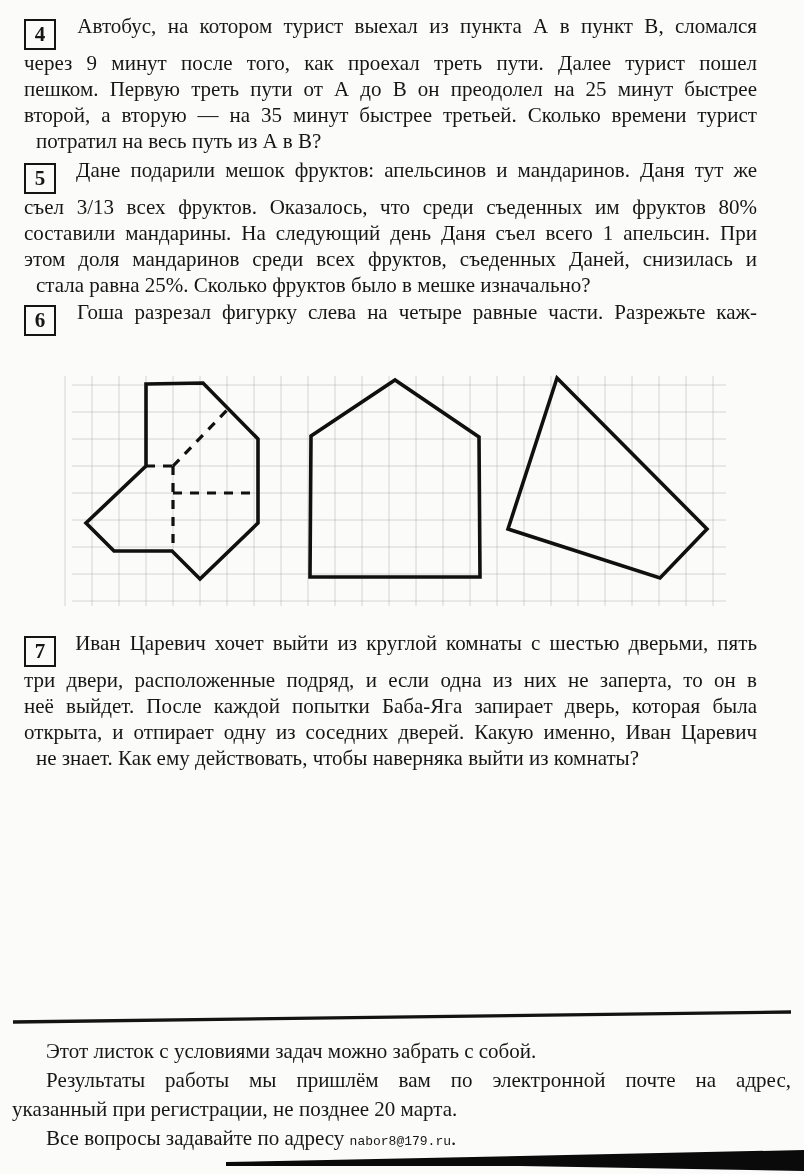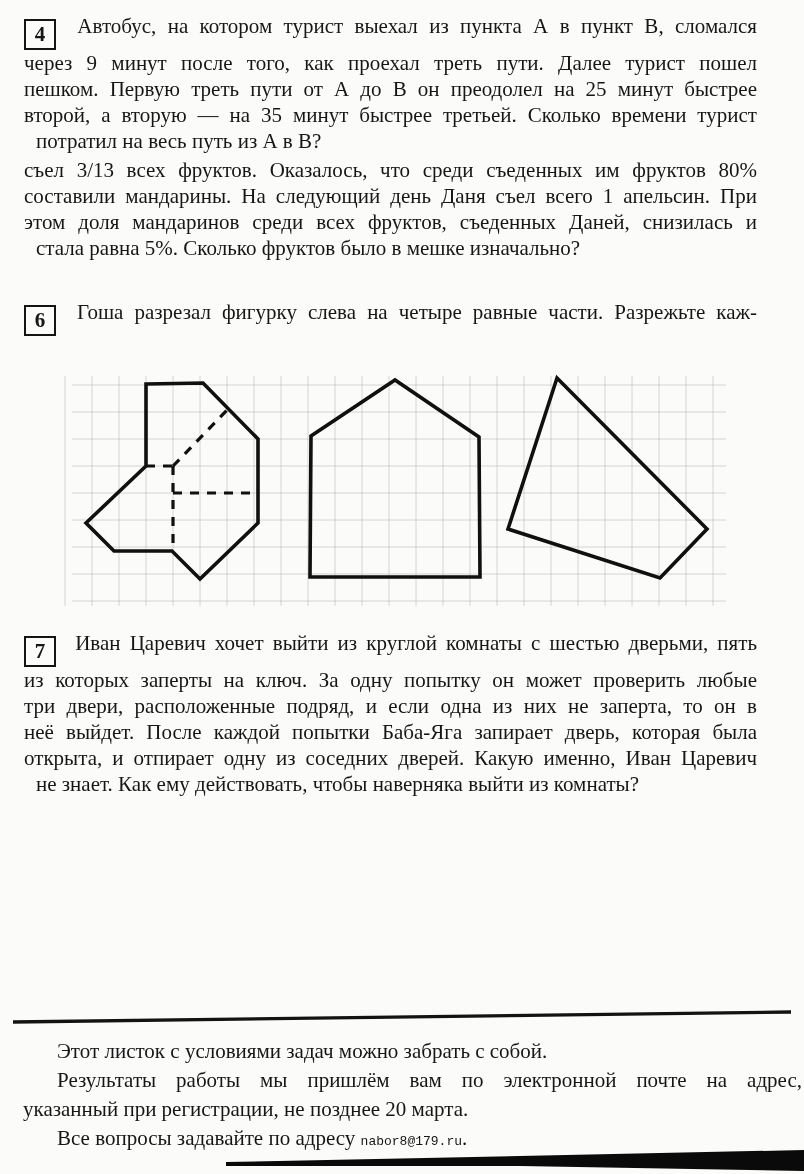--- a/index.html
+++ b/index.html
@@ -48,6 +48,7 @@
       <div class="line line-last">потратил на весь путь из А в В?</div>
     </div>
   <div class="problem" style="top:157px">
+      <div class="line"><span class="numbox">5</span> Дане подарили мешок фруктов: апельсинов и мандаринов. Даня тут же</div>
       <div class="line">съел 3/13 всех фруктов. Оказалось, что среди съеденных им фруктов 80%</div>
       <div class="line">составили мандарины. На следующий день Даня съел всего 1 апельсин. При</div>
       <div class="line">этом доля мандаринов среди всех фруктов, съеденных Даней, снизилась и</div>

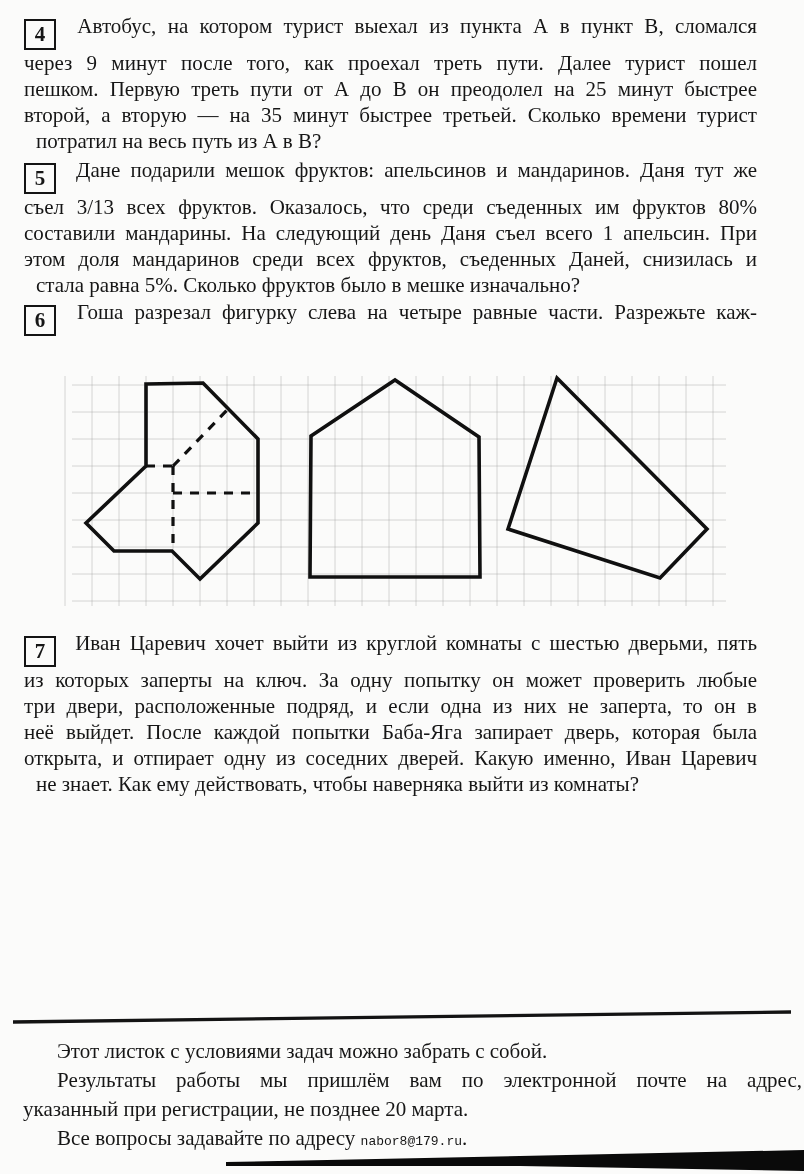--- a/index.html
+++ b/index.html
@@ -52,7 +52,7 @@
       <div class="line">съел 3/13 всех фруктов. Оказалось, что среди съеденных им фруктов 80%</div>
       <div class="line">составили мандарины. На следующий день Даня съел всего 1 апельсин. При</div>
       <div class="line">этом доля мандаринов среди всех фруктов, съеденных Даней, снизилась и</div>
-      <div class="line line-last">стала равна 5%. Сколько фруктов было в мешке изначально?</div>
+      <div class="line line-last">стала равна 25%. Сколько фруктов было в мешке изначально?</div>
     </div>
   <div class="problem" style="top:299px">
       <div class="line"><span class="numbox">6</span> Гоша разрезал фигурку слева на четыре равные части. Разрежьте каж-</div>

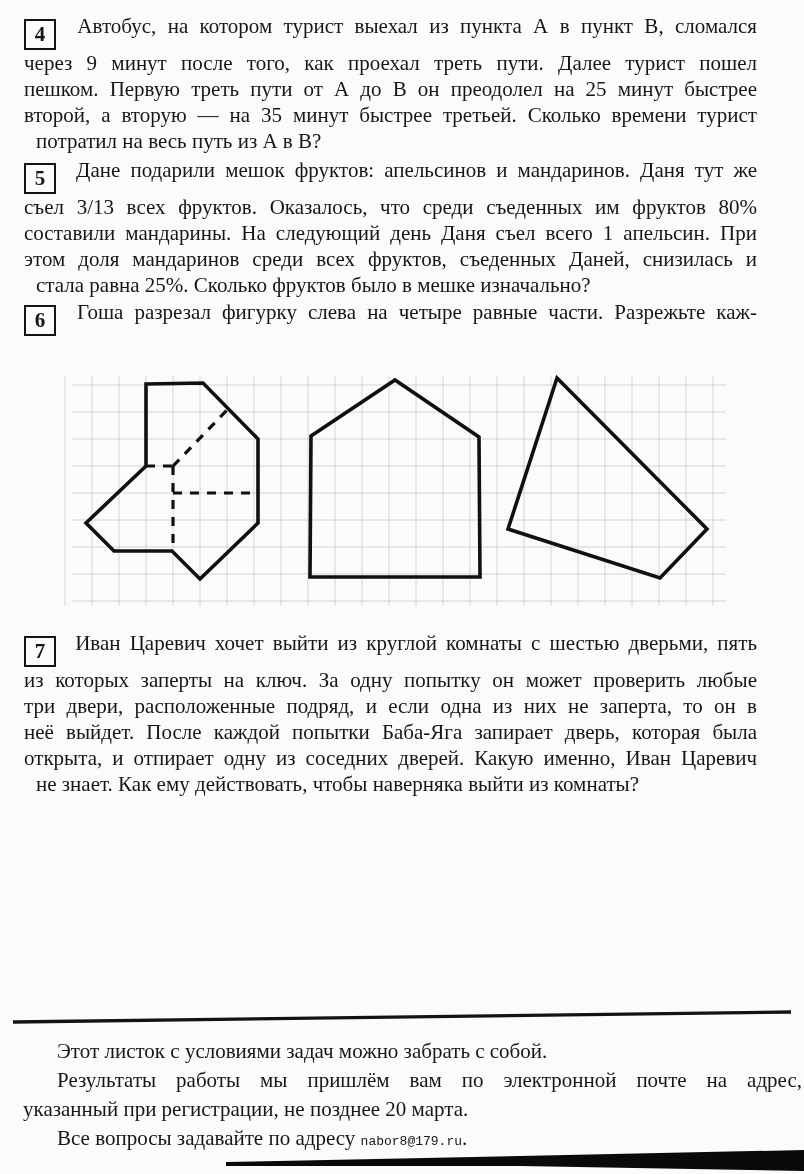--- a/index.html
+++ b/index.html
@@ -59,7 +59,6 @@
     </div>
   <div class="problem" style="top:630px">
       <div class="line"><span class="numbox">7</span> Иван Царевич хочет выйти из круглой комнаты с шестью дверьми, пять</div>
-      <div class="line">из которых заперты на ключ. За одну попытку он может проверить любые</div>
       <div class="line">три двери, расположенные подряд, и если одна из них не заперта, то он в</div>
       <div class="line">неё выйдет. После каждой попытки Баба-Яга запирает дверь, которая была</div>
       <div class="line">открыта, и отпирает одну из соседних дверей. Какую именно, Иван Царевич</div>

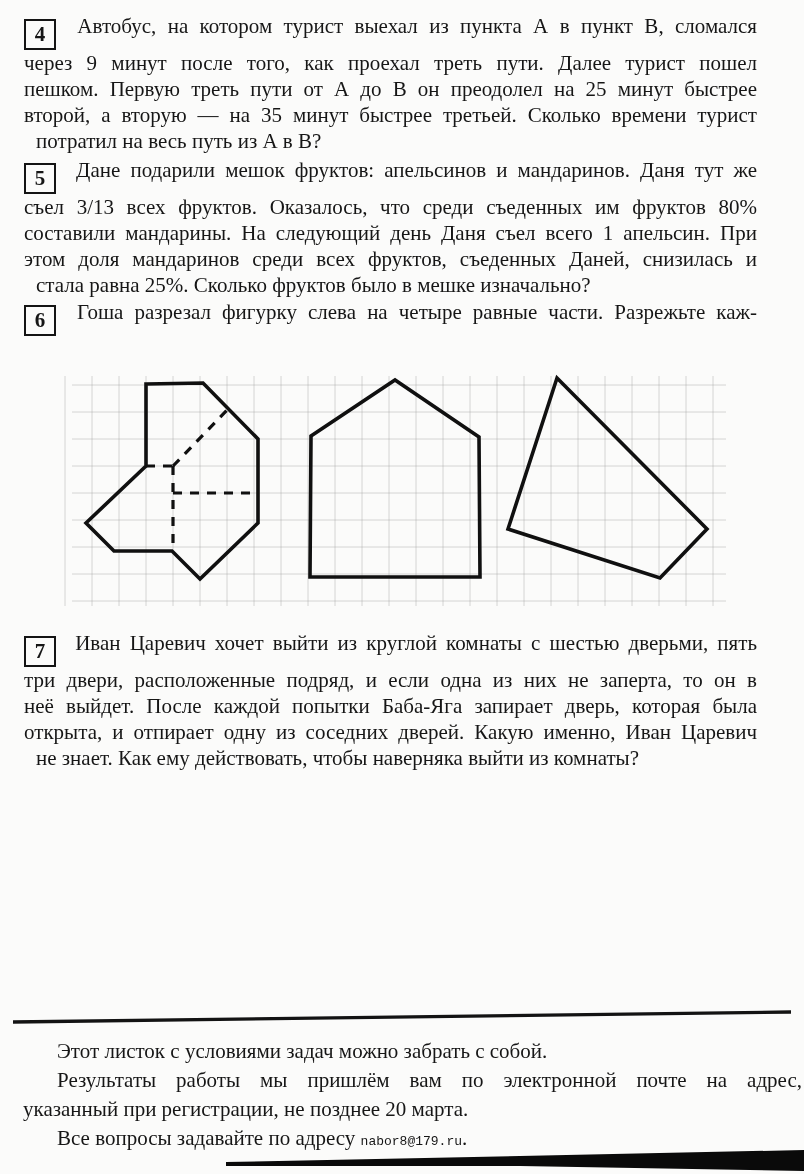--- a/index.html
+++ b/index.html
@@ -27,7 +27,7 @@
   }
   .figure-svg{position:absolute;left:0;top:0;pointer-events:none;}
   .footer{
-    position:absolute;left:23px;top:1037px;width:779px;
+    position:absolute;left:12px;top:1037px;width:779px;
     font-size:21px;line-height:29px;
   }
   .fline{text-align:justify;text-align-last:left;}

